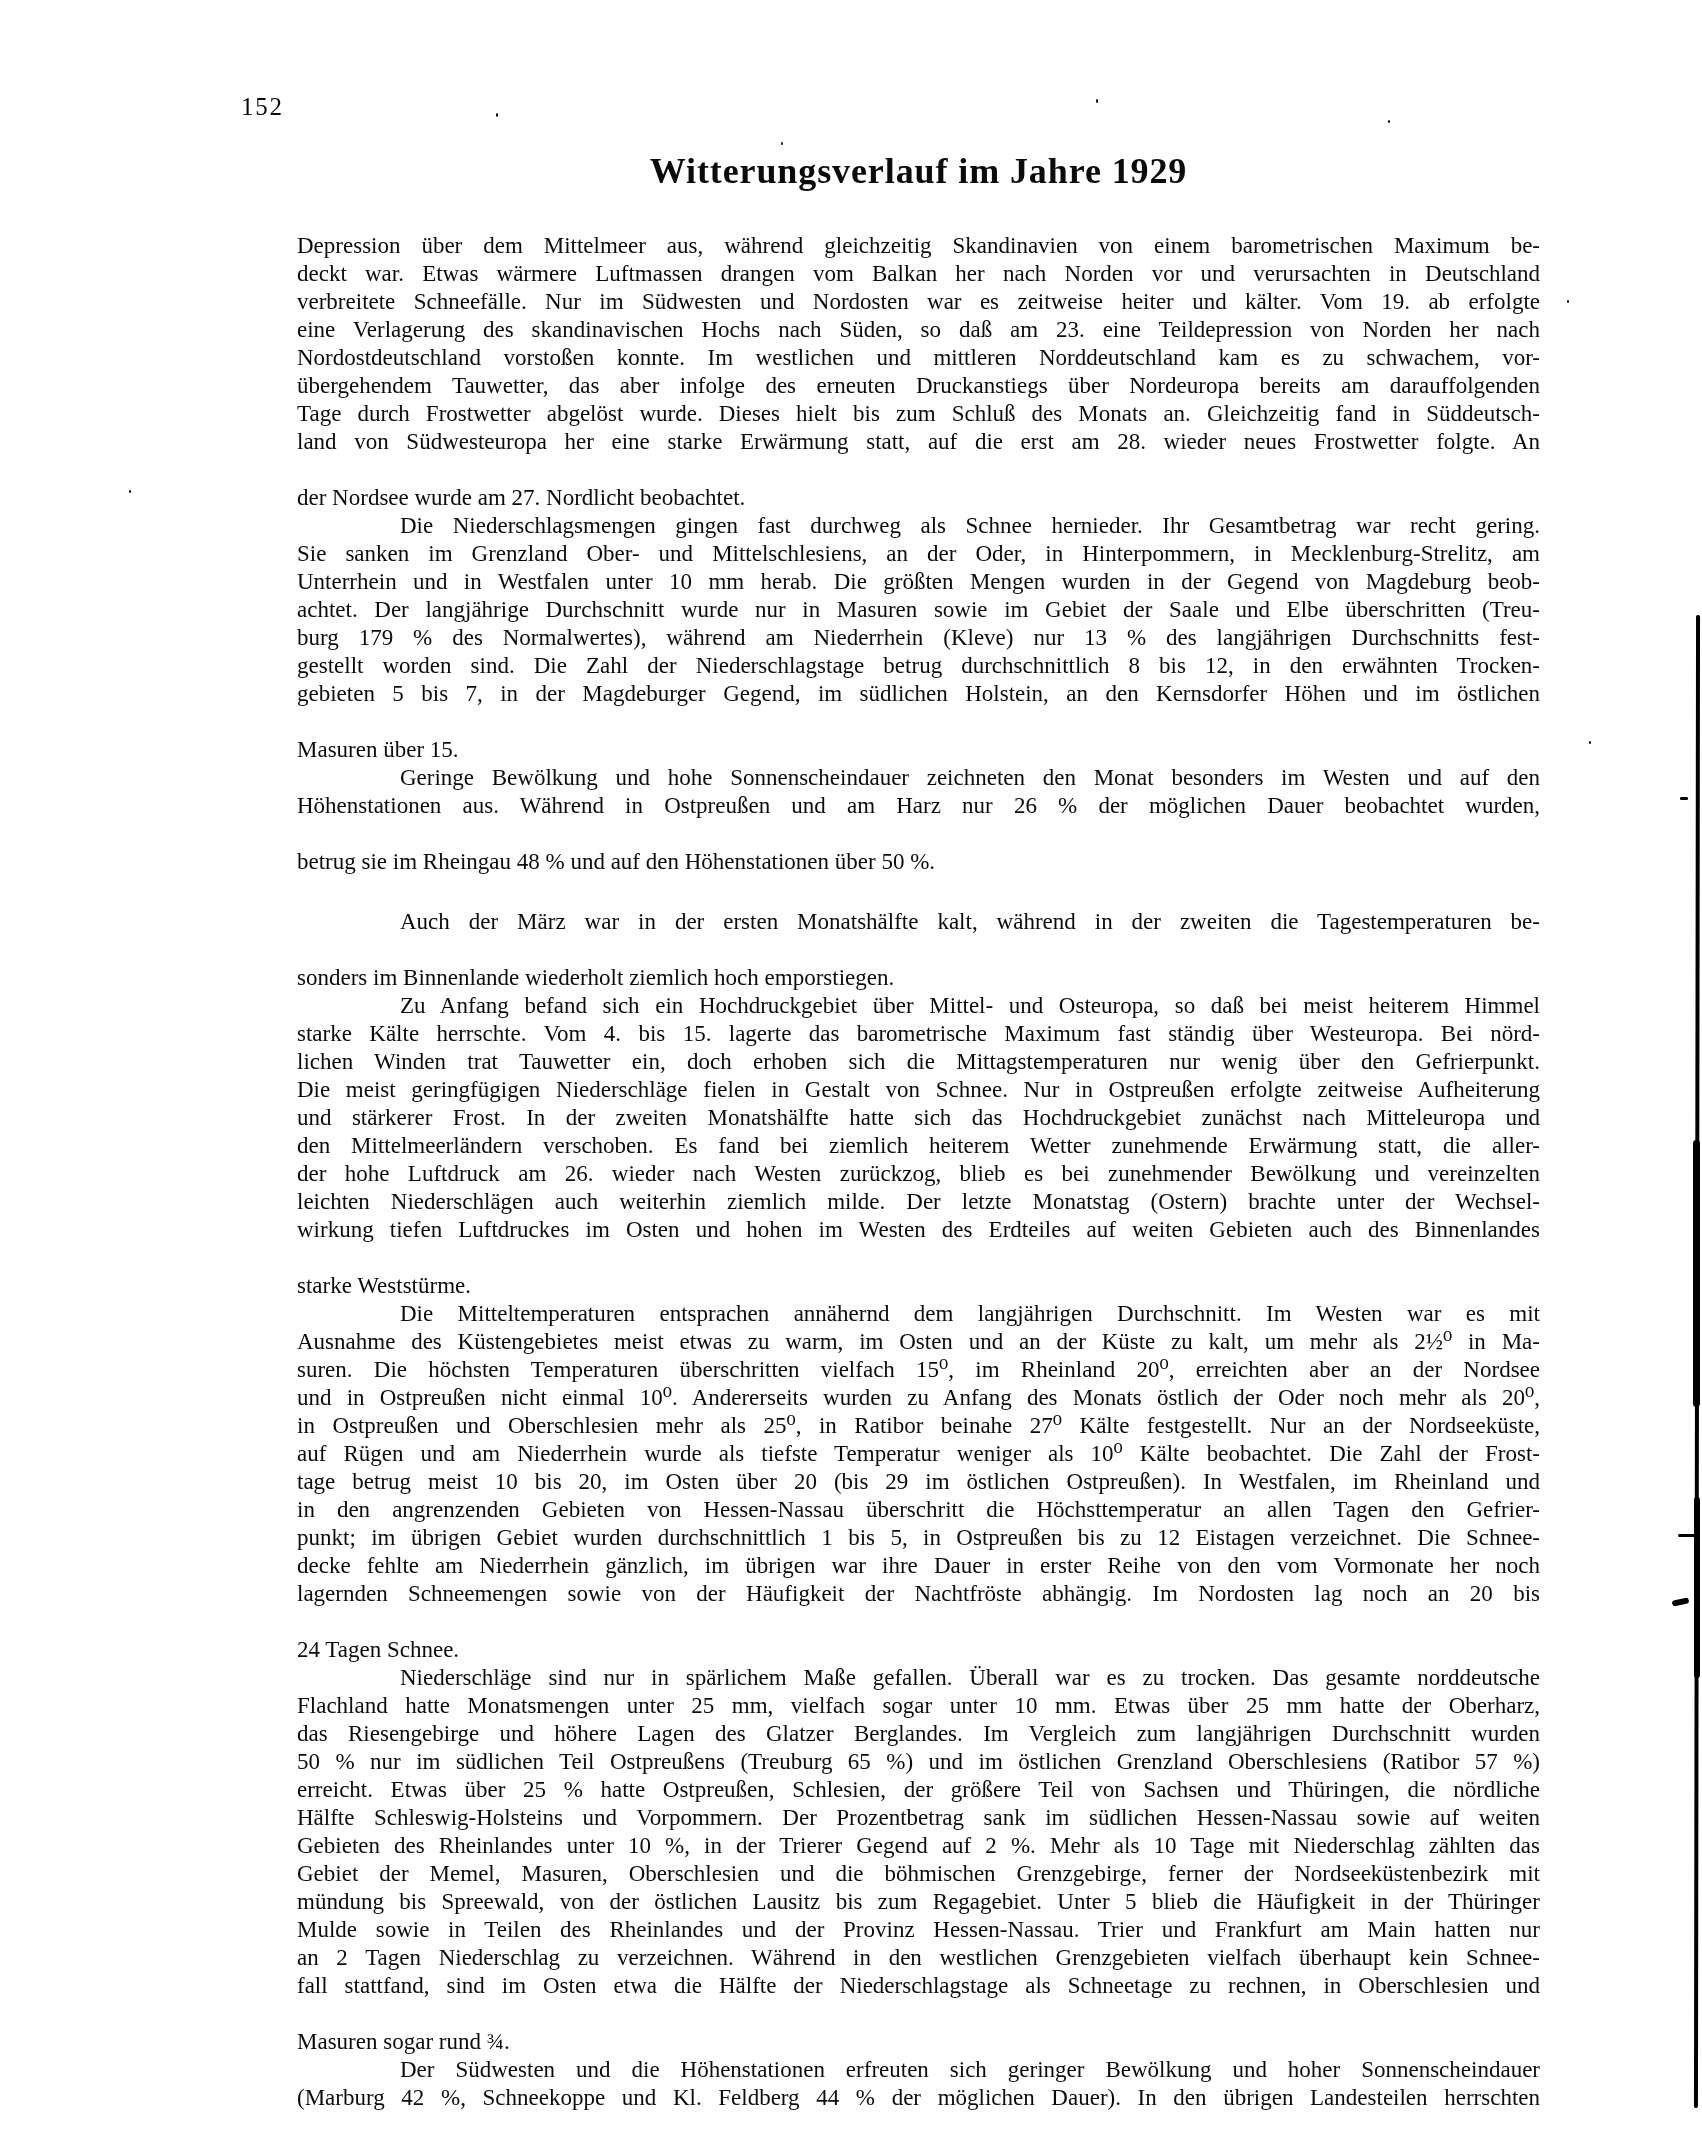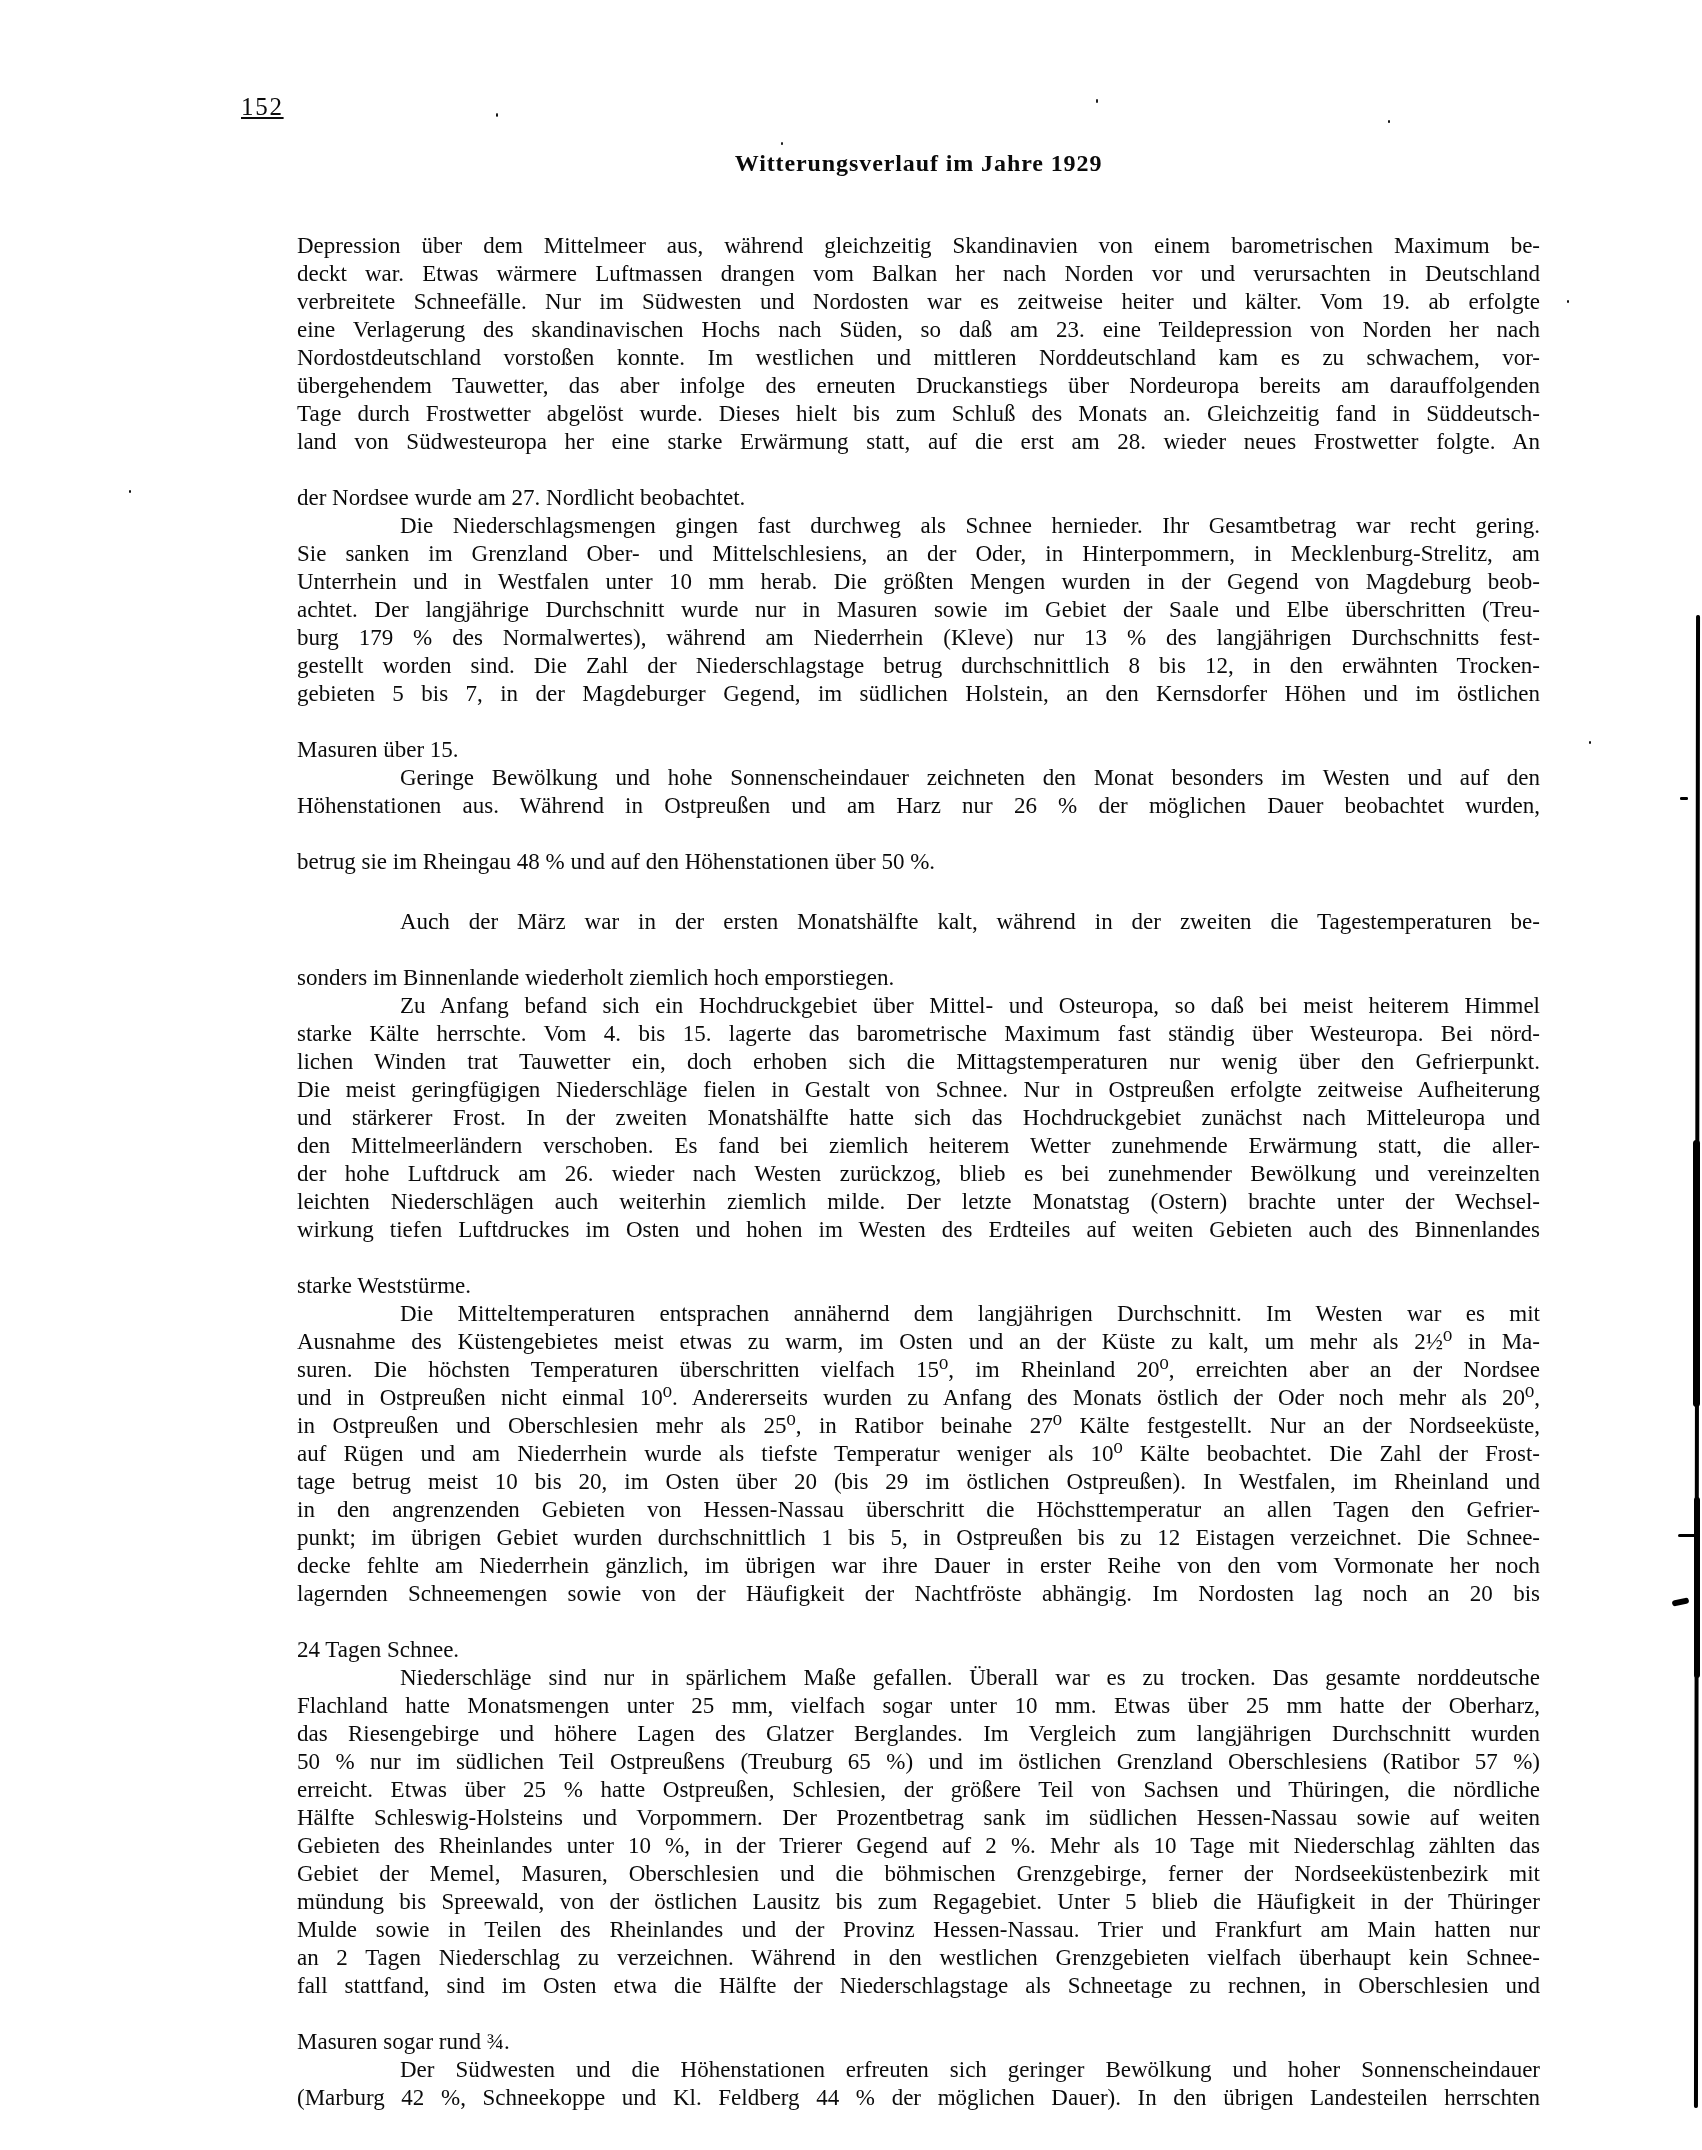--- a/index.html
+++ b/index.html
@@ -15,7 +15,6 @@
     position:absolute;left:241px;top:93px;
     font-size:25px;letter-spacing:1.7px;
     font-family:"Liberation Serif","DejaVu Serif",serif;
-    text-decoration:underline;
   }
   .page-title{
     position:absolute;left:297px;top:150px;width:1243px;

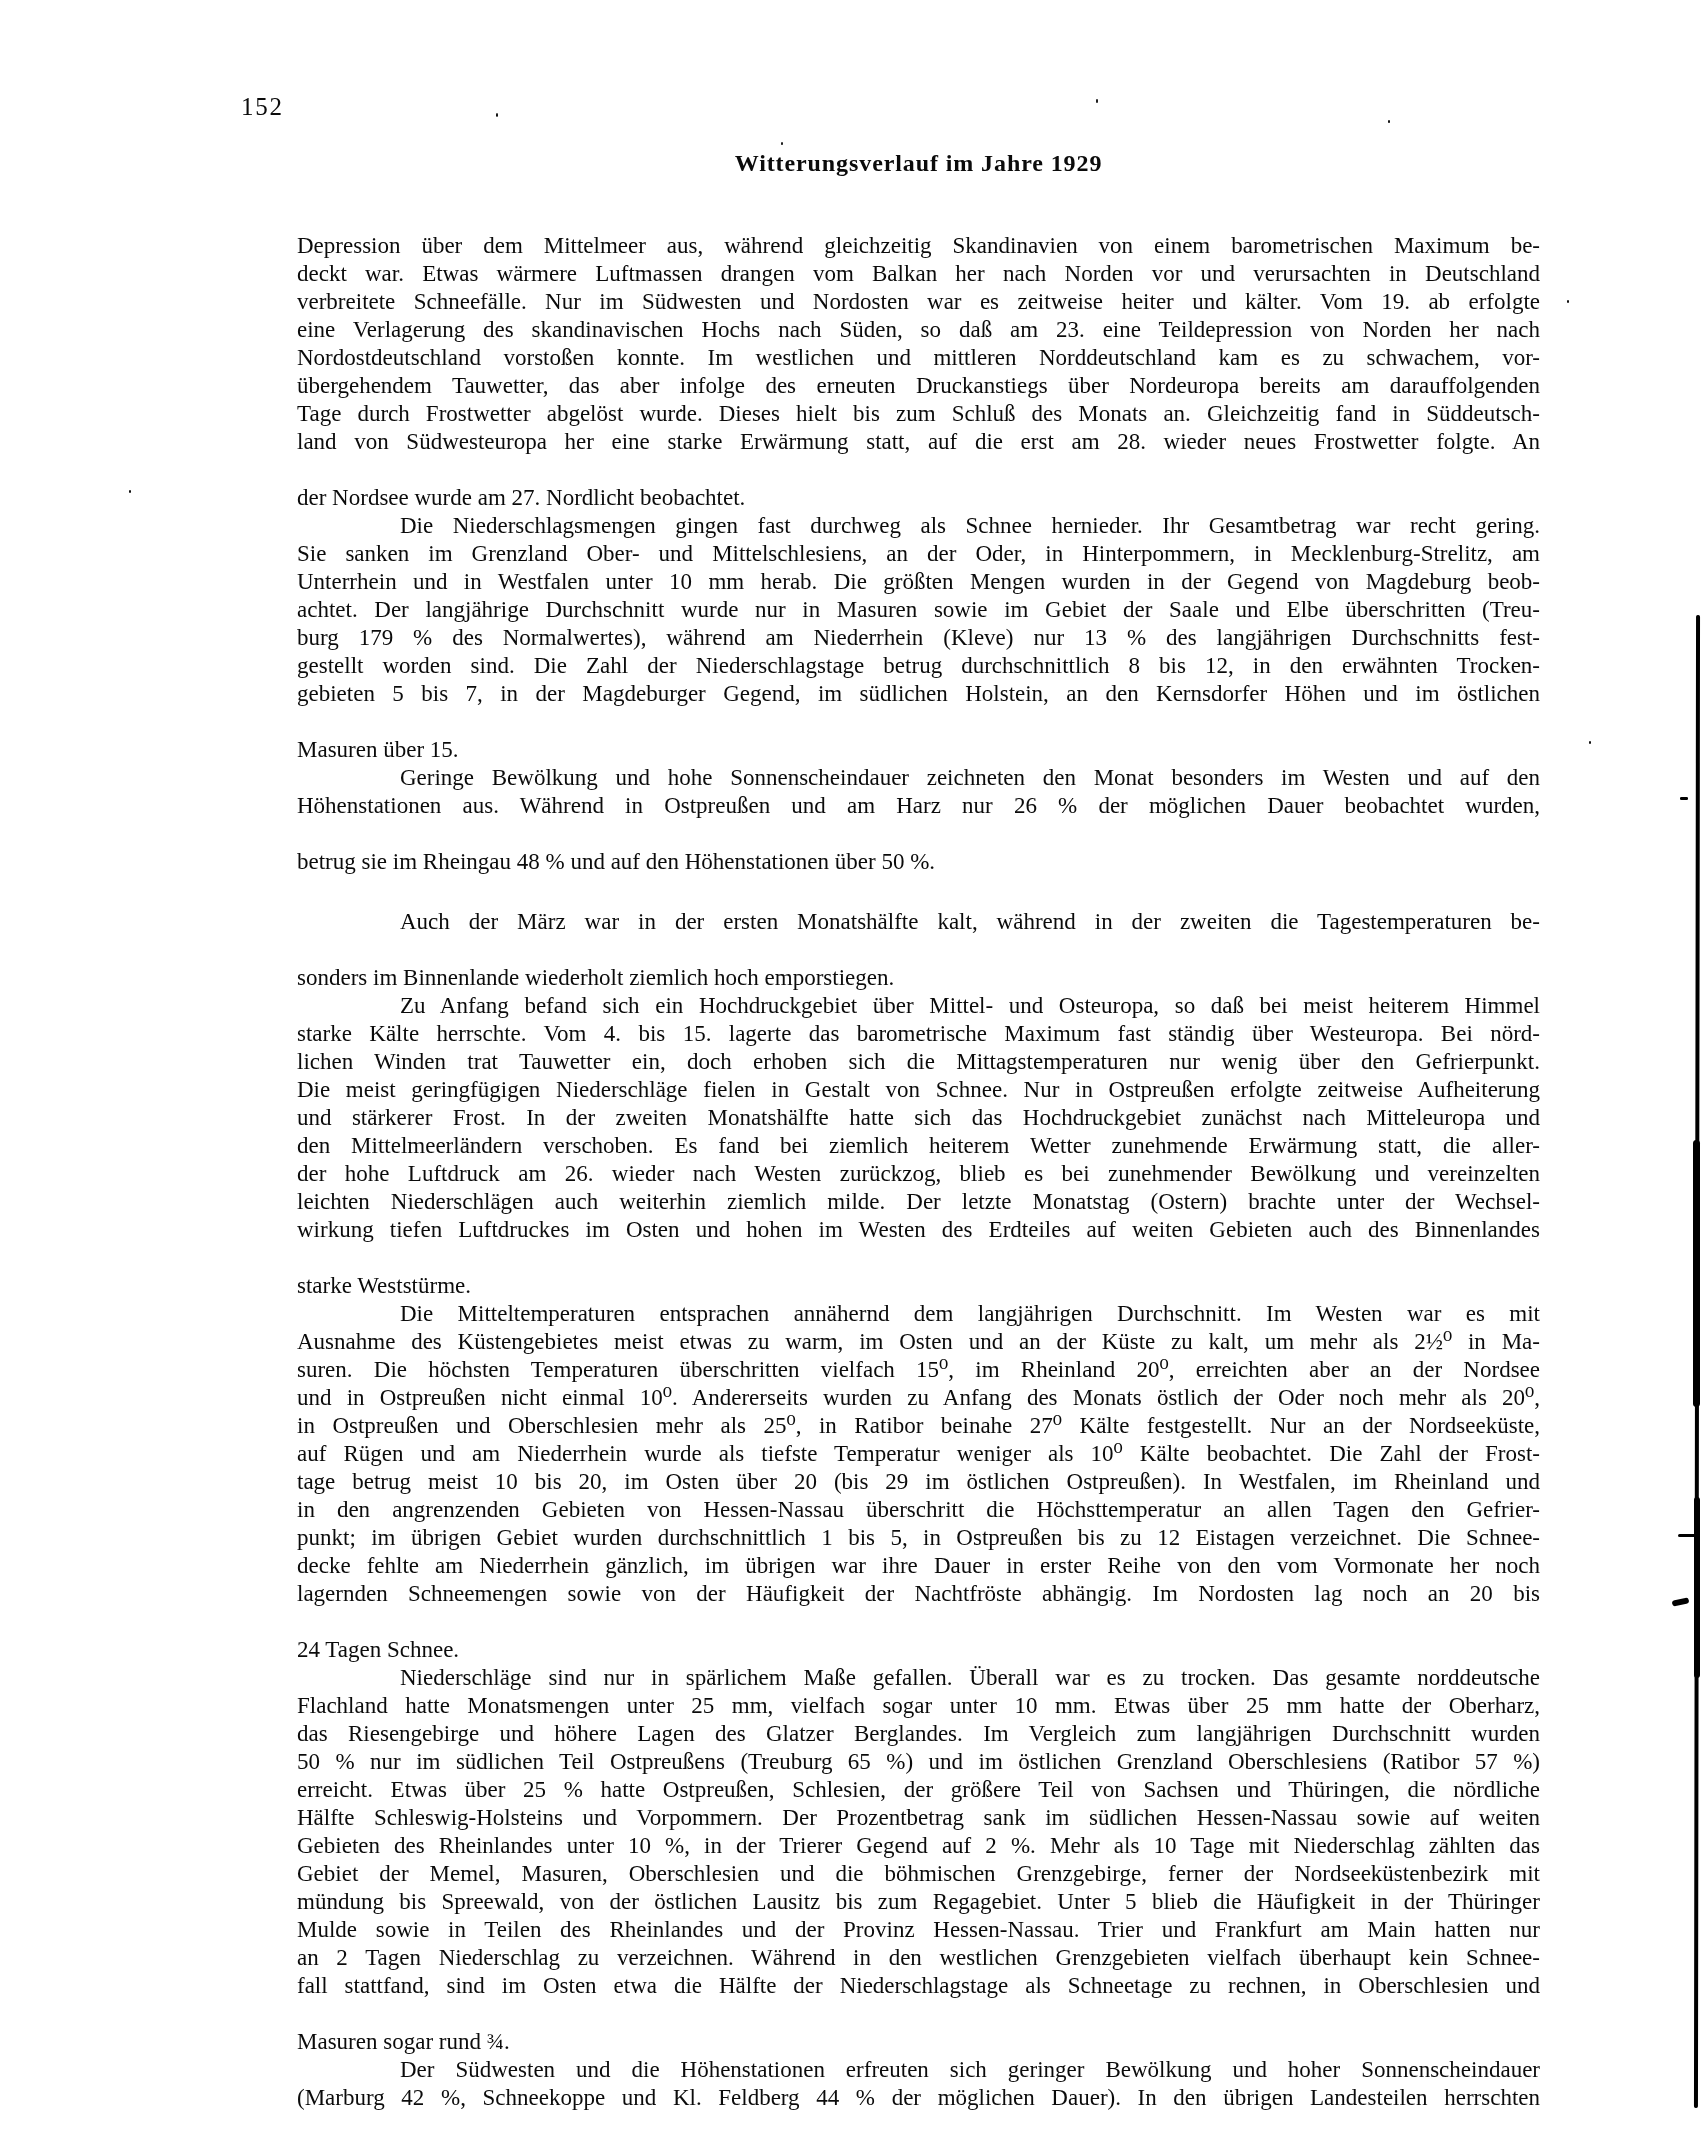--- a/index.html
+++ b/index.html
@@ -18,7 +18,7 @@
   }
   .page-title{
     position:absolute;left:297px;top:150px;width:1243px;
-    text-align:center;font-size:24px;font-weight:bold;
+    text-align:center;font-size:36px;font-weight:bold;
     letter-spacing:0.9px;
     font-family:"Liberation Serif","DejaVu Serif",serif;
   }

